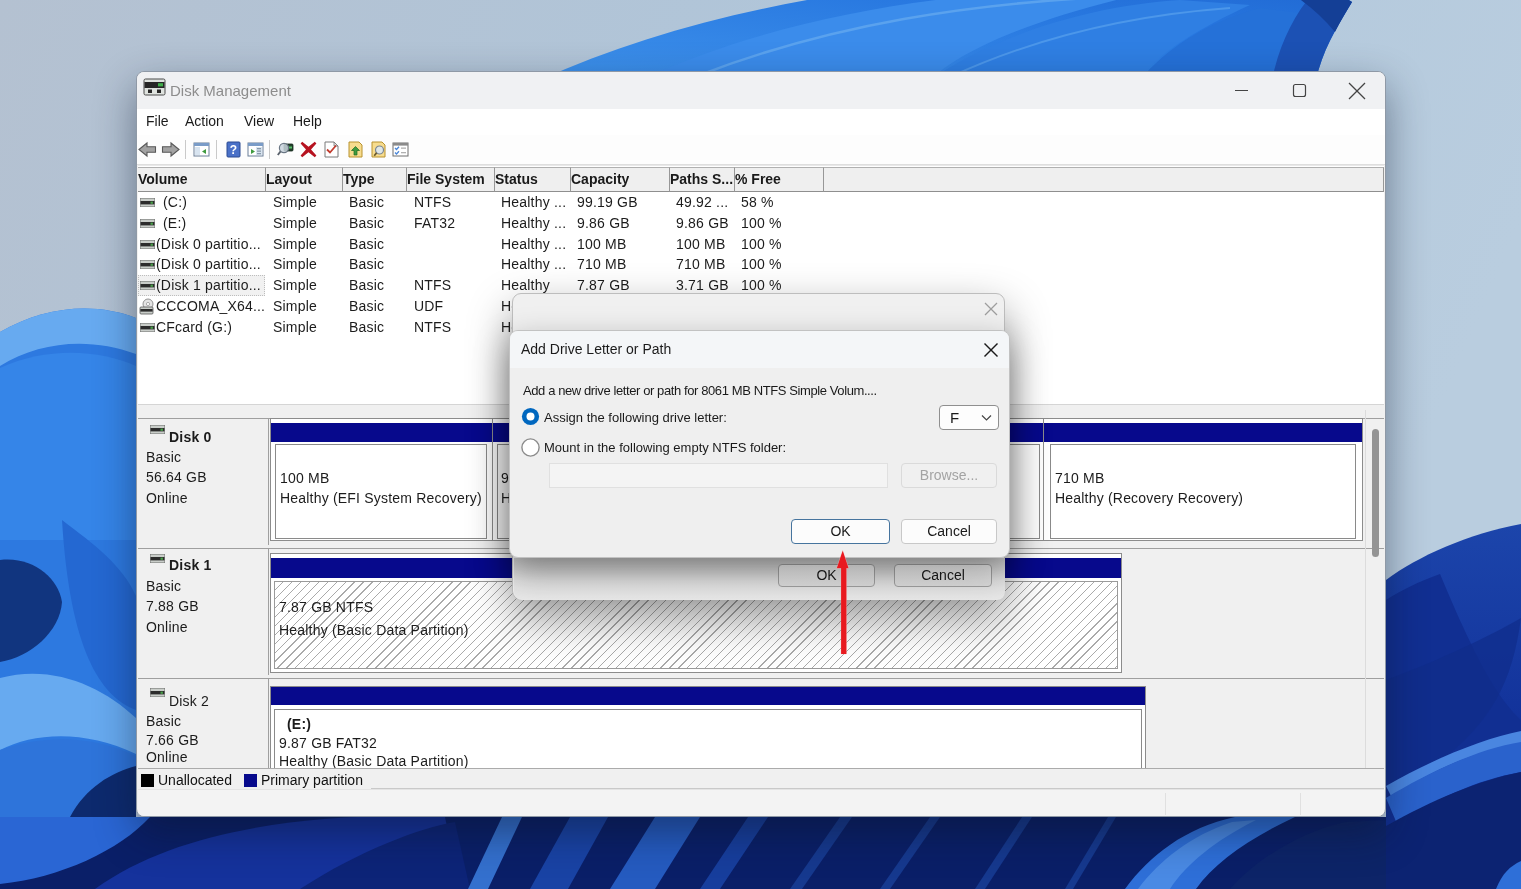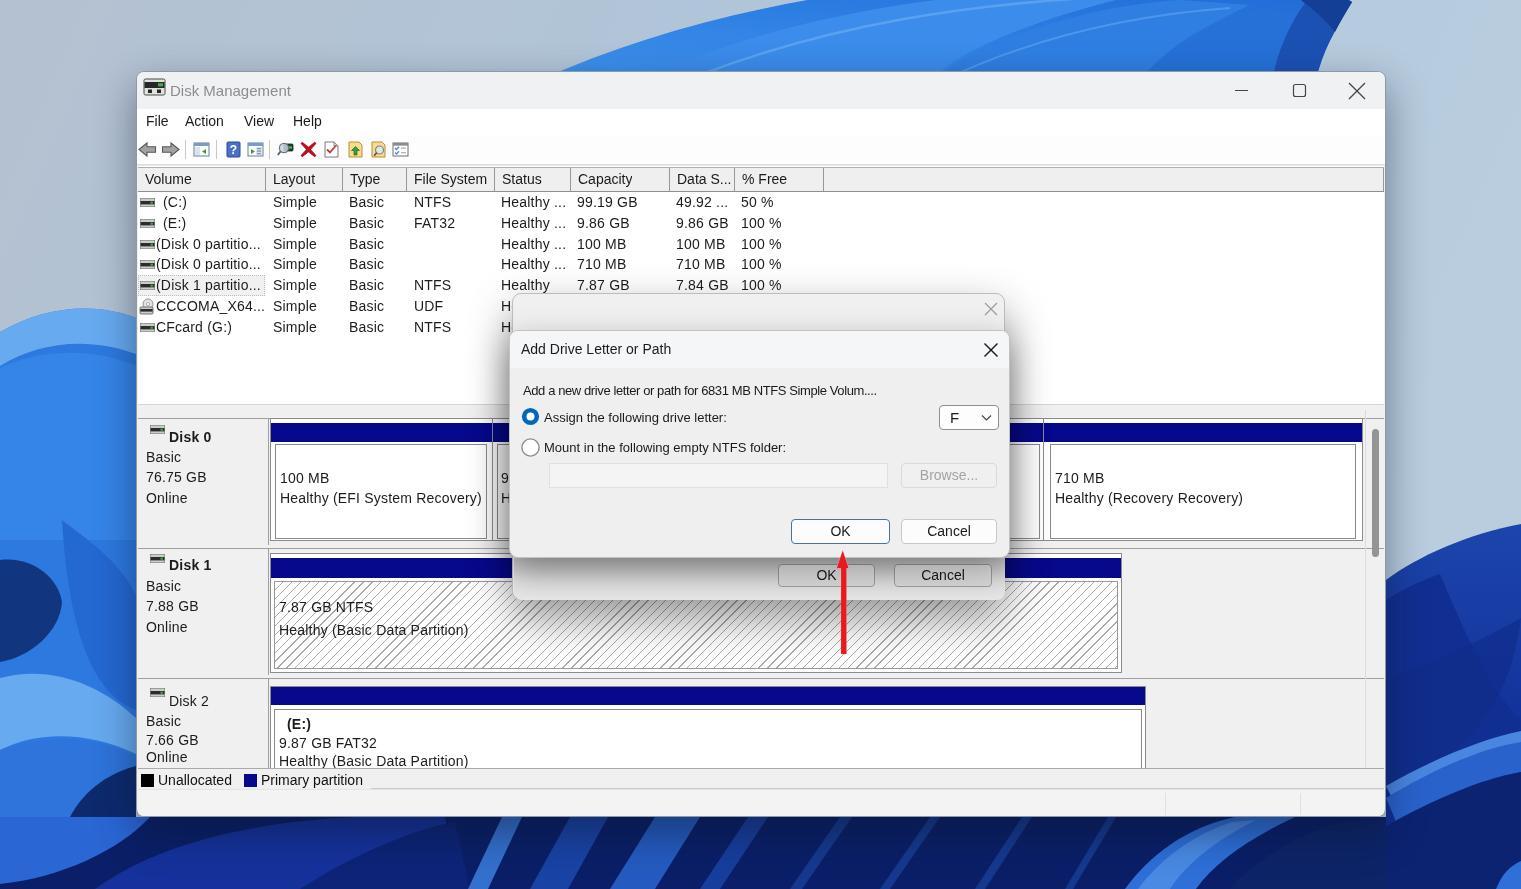--- a/index.html
+++ b/index.html
@@ -23,7 +23,7 @@
   .ticon { position:absolute; top:6px; width:17px; height:17px; }
   #listview { position:absolute; left:1px; top:93px; width:1246px; height:240px; background:#ffffff; border-top:1px solid #e8e8e8; border-bottom:1px solid #d5d5d5; }
   .hdr { position:absolute; top:1px; height:25px; background:#efefef; border-top:1px solid #b0b0b0; border-right:1px solid #979797; border-bottom:1px solid #8f8f8f; font-size:14px; color:#1a1a1a; }
-  .hdr span { position:absolute; top:3px; left:7px; white-space:nowrap; overflow:hidden; }
+  .hdr span { position:absolute; top:3px; left:0; white-space:nowrap; overflow:hidden;font-weight:bold; }
   .row { position:absolute; left:0; width:100%; height:21px; }
   .cell { position:absolute; font-size:14px; letter-spacing:0.2px; color:#1c1c1c; white-space:nowrap; top:2px; }
   .dico { position:absolute; left:2px; top:6px; width:15px; height:9px; }

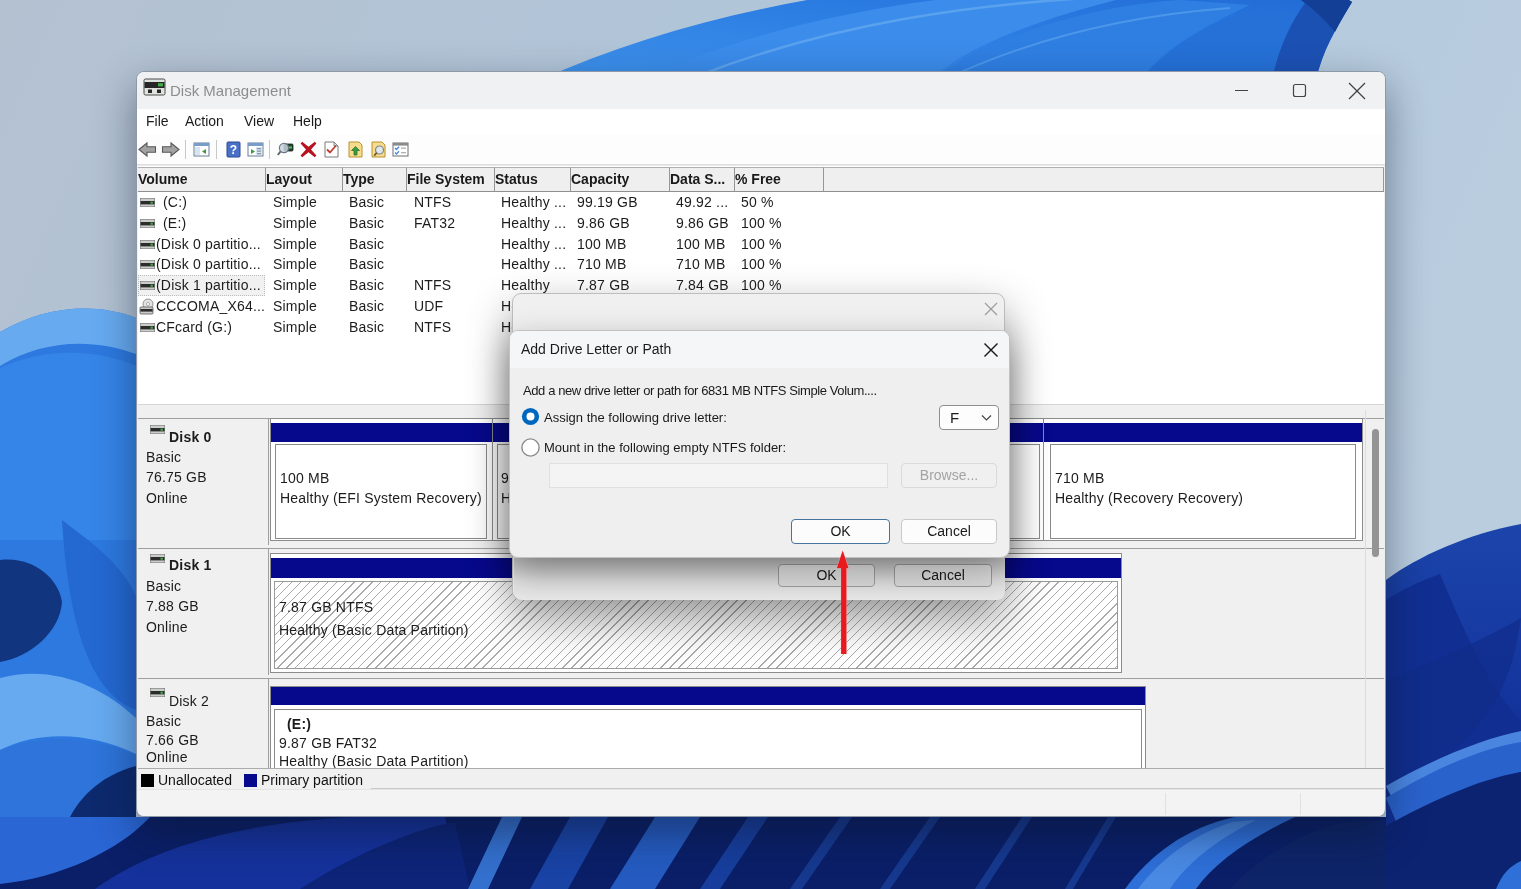--- a/index.html
+++ b/index.html
@@ -217,7 +217,7 @@
         <span>Capacity</span>
       </div>
     <div class="hdr" style="left:532px;width:65px">
-        <span>Data S...</span>
+        <span>Paths S...</span>
       </div>
     <div class="hdr" style="left:597px;width:89px">
         <span>% Free</span>

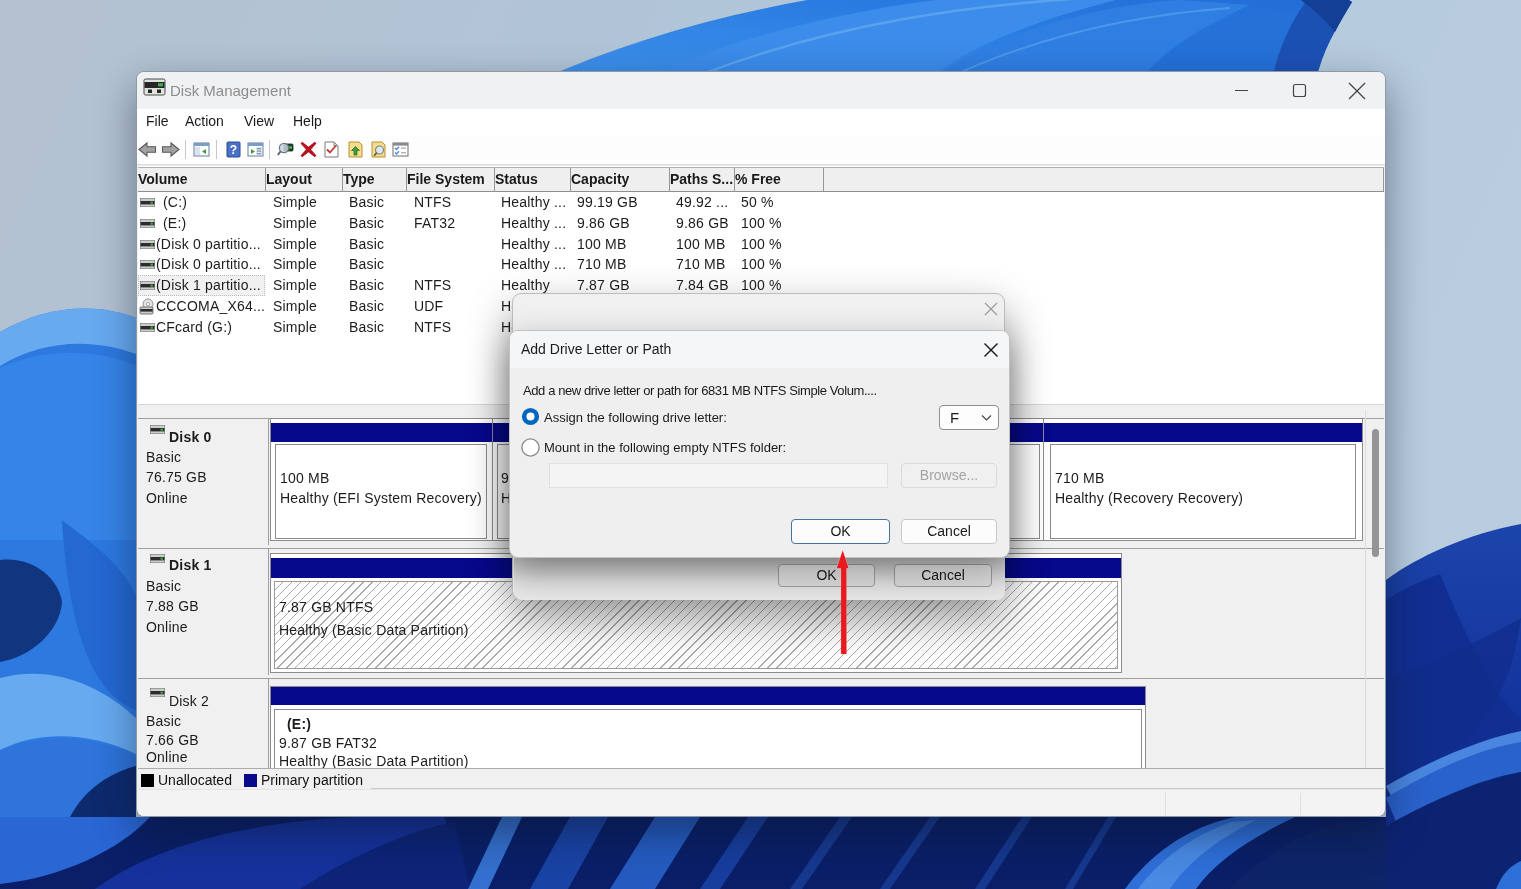--- a/index.html
+++ b/index.html
@@ -238,7 +238,7 @@
         <span class="cell" style="left:363px">Healthy ...</span>
         <span class="cell" style="left:439px">99.19 GB</span>
         <span class="cell" style="left:538px">49.92 ...</span>
-        <span class="cell" style="left:603px">50 %</span>
+        <span class="cell" style="left:603px">58 %</span>
     </div>
     <div class="row" style="top:46.8px">
       <svg class="dico" viewBox="0 0 15 9">

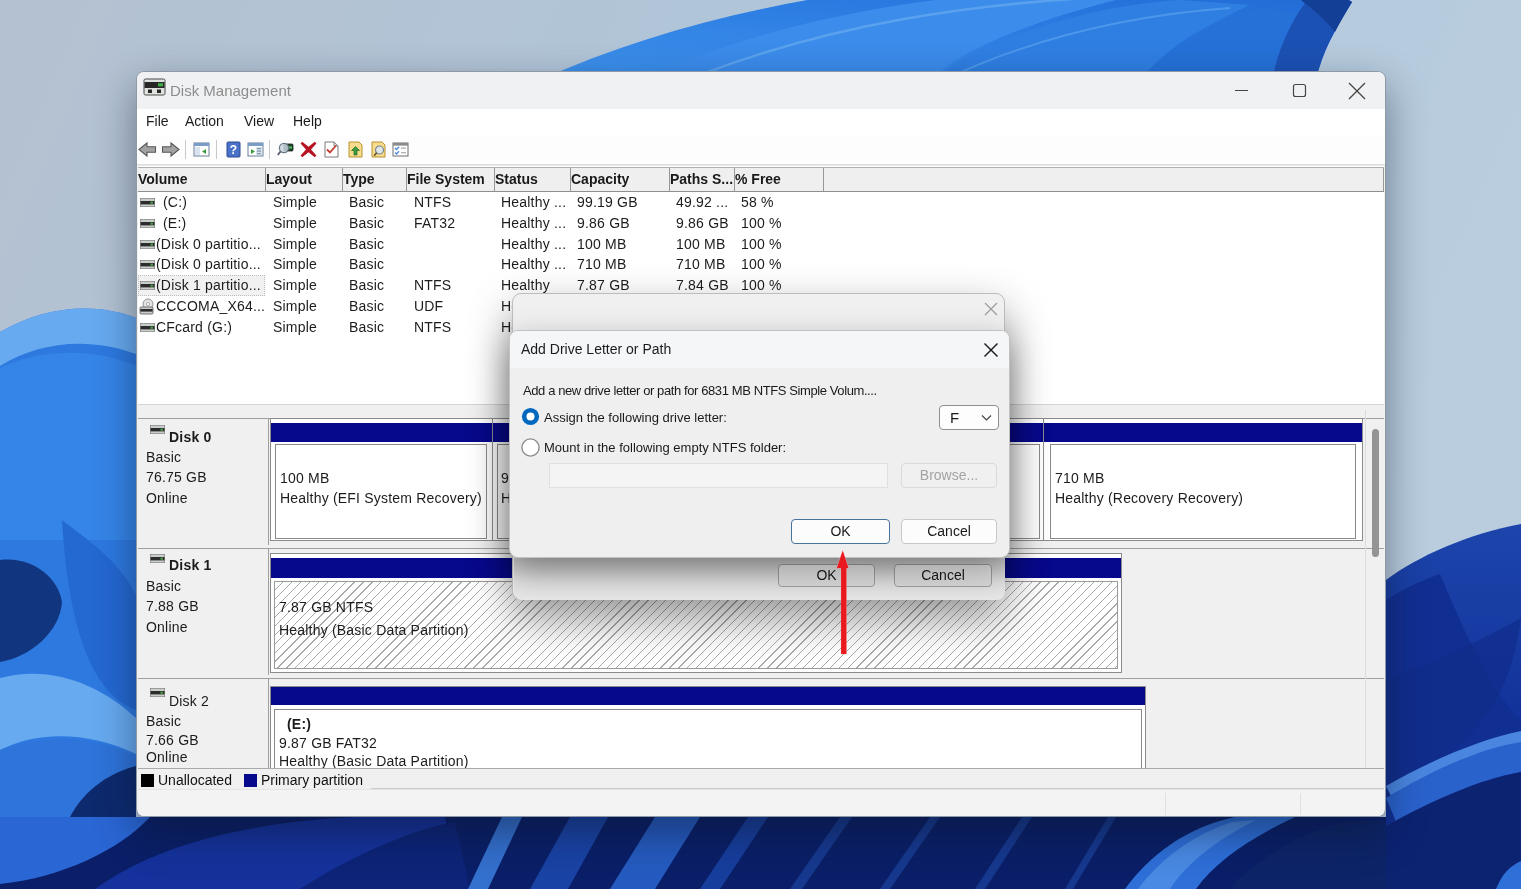--- a/index.html
+++ b/index.html
@@ -295,7 +295,7 @@
         <span class="cell" style="left:276px">NTFS</span>
         <span class="cell" style="left:363px">Healthy</span>
         <span class="cell" style="left:439px">7.87 GB</span>
-        <span class="cell" style="left:538px">7.84 GB</span>
+        <span class="cell" style="left:538px">3.71 GB</span>
         <span class="cell" style="left:603px">100 %</span>
     </div>
     <div class="row" style="top:130px">

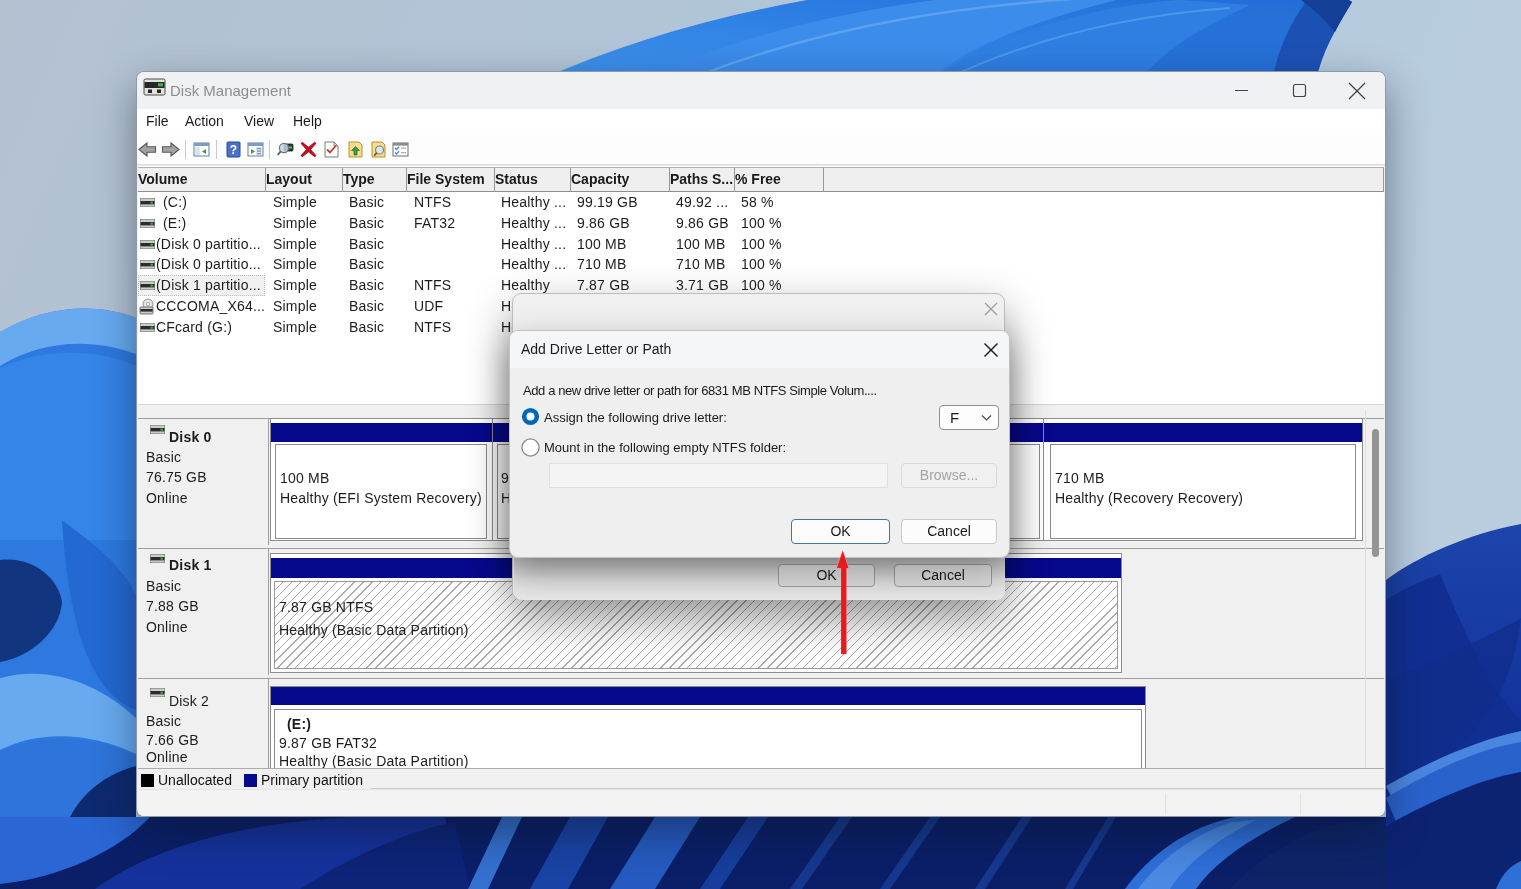--- a/index.html
+++ b/index.html
@@ -425,7 +425,7 @@
       <line x1="1.5" y1="1.5" x2="14.5" y2="14.5" stroke="#1b1b1b" stroke-width="1.4"></line>
       <line x1="14.5" y1="1.5" x2="1.5" y2="14.5" stroke="#1b1b1b" stroke-width="1.4"></line>
     </svg>
-  <div class="abs" style="left:13px;top:51.5px;font-size:13px;letter-spacing:-0.4px;color:#1a1a1a">Add a new drive letter or path for 6831 MB NTFS Simple Volum....</div>
+  <div class="abs" style="left:13px;top:51.5px;font-size:13px;letter-spacing:-0.4px;color:#1a1a1a">Add a new drive letter or path for 8061 MB NTFS Simple Volum....</div>
   <svg class="abs" style="left:11px;top:76px" width="19" height="19" viewBox="0 0 19 19">
       <circle cx="9.5" cy="9.5" r="8.6" fill="#0067bf"></circle>
       <circle cx="9.5" cy="9.5" r="4" fill="#ffffff"></circle>

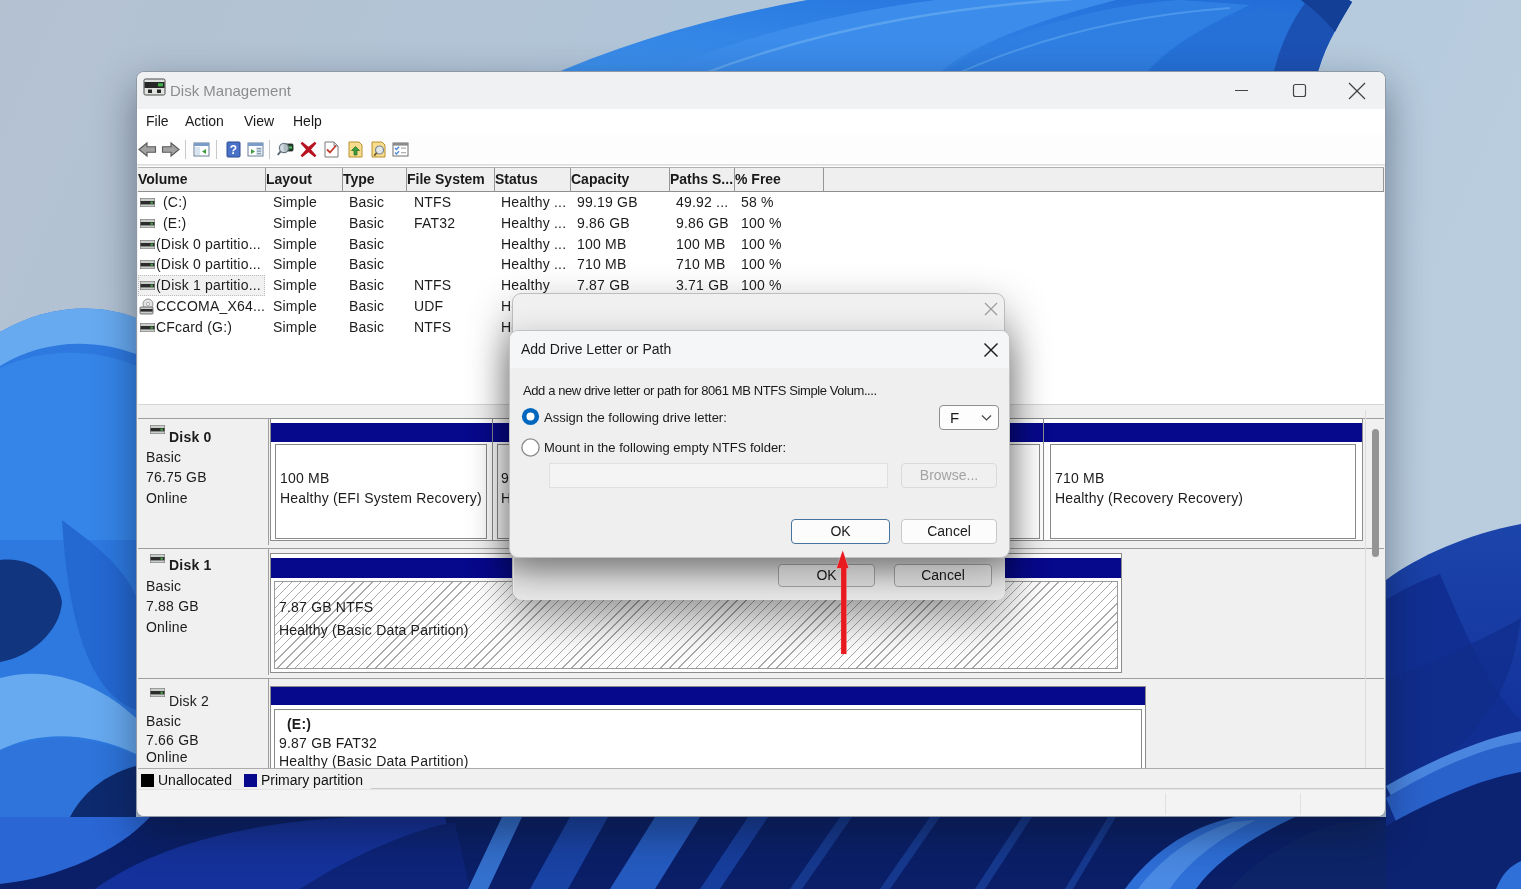--- a/index.html
+++ b/index.html
@@ -336,7 +336,7 @@
         </svg>
       <div class="dlab" style="left:30px;top:9.5px;font-weight:bold">Disk 0</div>
       <div class="dlab" style="top:29.5px">Basic</div>
-      <div class="dlab" style="top:50px">76.75 GB</div>
+      <div class="dlab" style="top:50px">56.64 GB</div>
       <div class="dlab" style="top:70.5px">Online</div>
     </div>
     <div class="gcell" style="left:132px;top:8px;width:222.5px;height:123px"></div>

